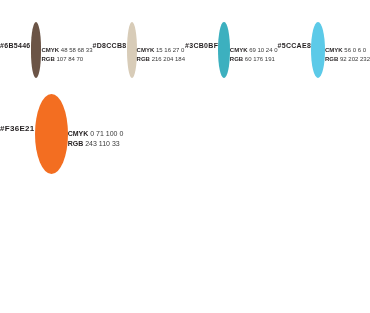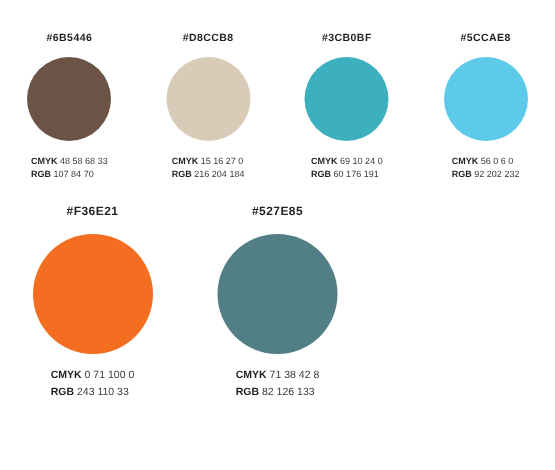--- a/index.html
+++ b/index.html
@@ -33,7 +33,7 @@
   }
   .swatch {
     display: flex;
-    flex-direction: column;
+    flex-direction: row;
     align-items: center;
     box-sizing: border-box;
   }

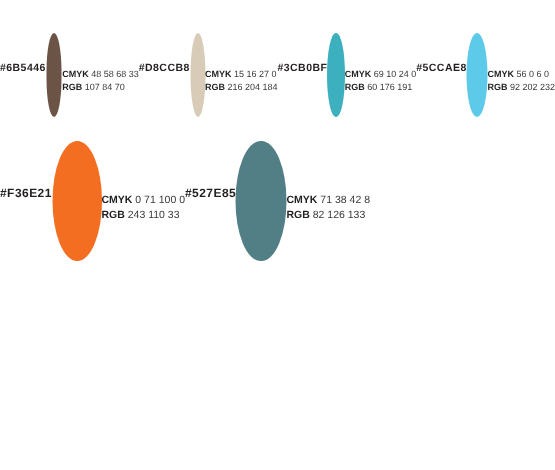--- a/index.html
+++ b/index.html
@@ -171,20 +171,6 @@
       </div>
     </div>
 
-    <div class="swatch">
-      <div class="hex-label">#527E85</div>
-      <div class="disc" style="background:#527E85"></div>
-      <div class="values">
-        <div class="value-line">
-          <span class="value-key">CMYK</span>
-          <span class="value-num">71 38 42 8</span>
-        </div>
-        <div class="value-line">
-          <span class="value-key">RGB</span>
-          <span class="value-num">82 126 133</span>
-        </div>
-      </div>
-    </div>
 
 
   </div>

